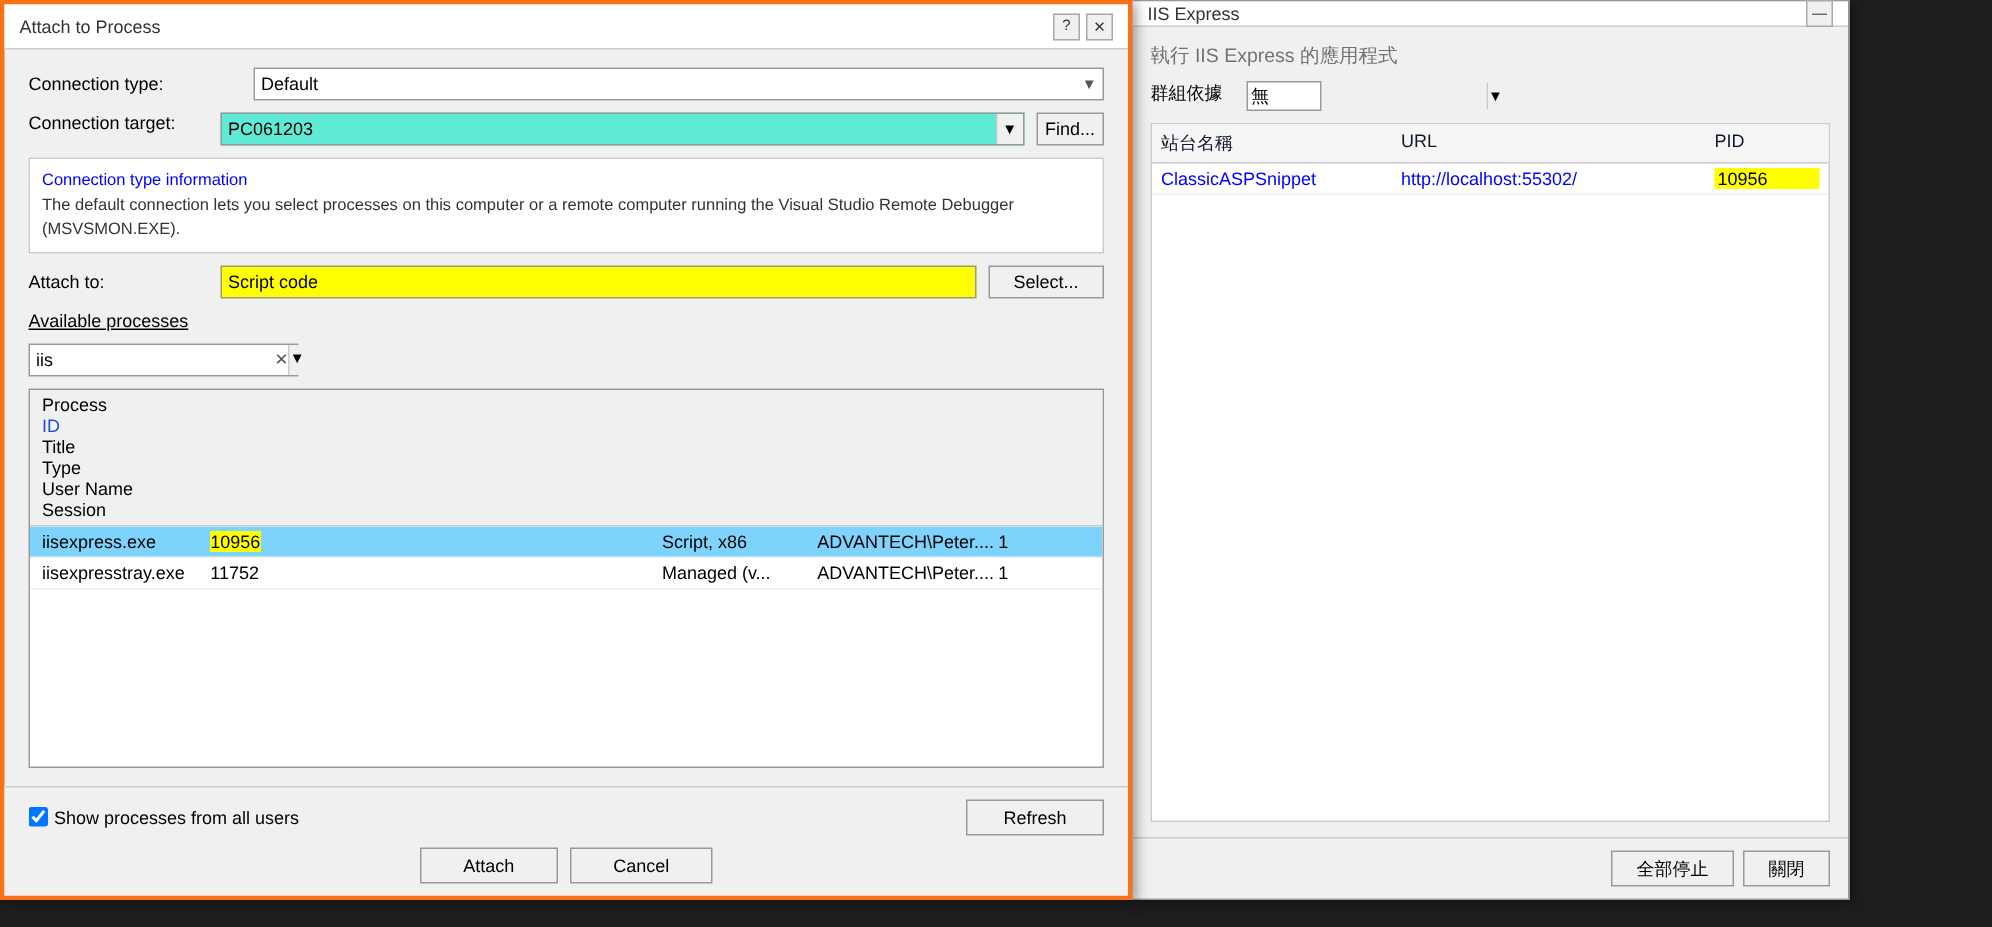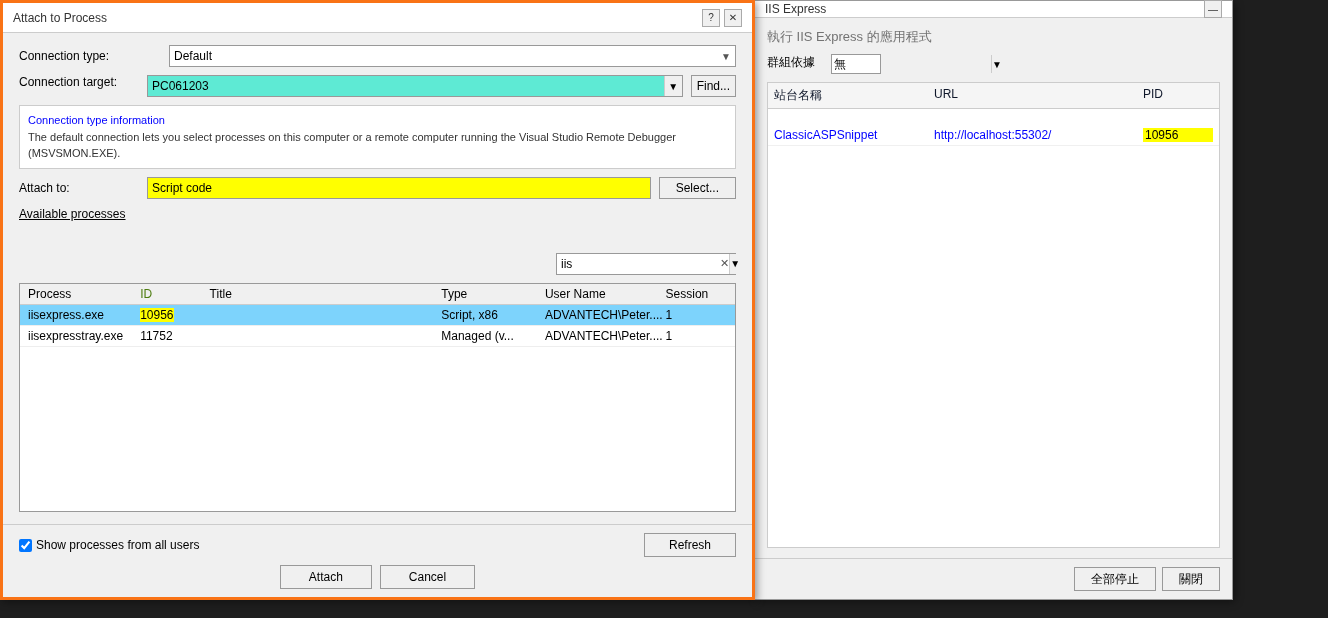--- a/index.html
+++ b/index.html
@@ -464,7 +464,6 @@
 
     .iis-td {
       font-size: 12px;
-      margin-top: 16px;
     }
 
     .iis-td-name { width: 160px; color: blue; cursor: pointer; }

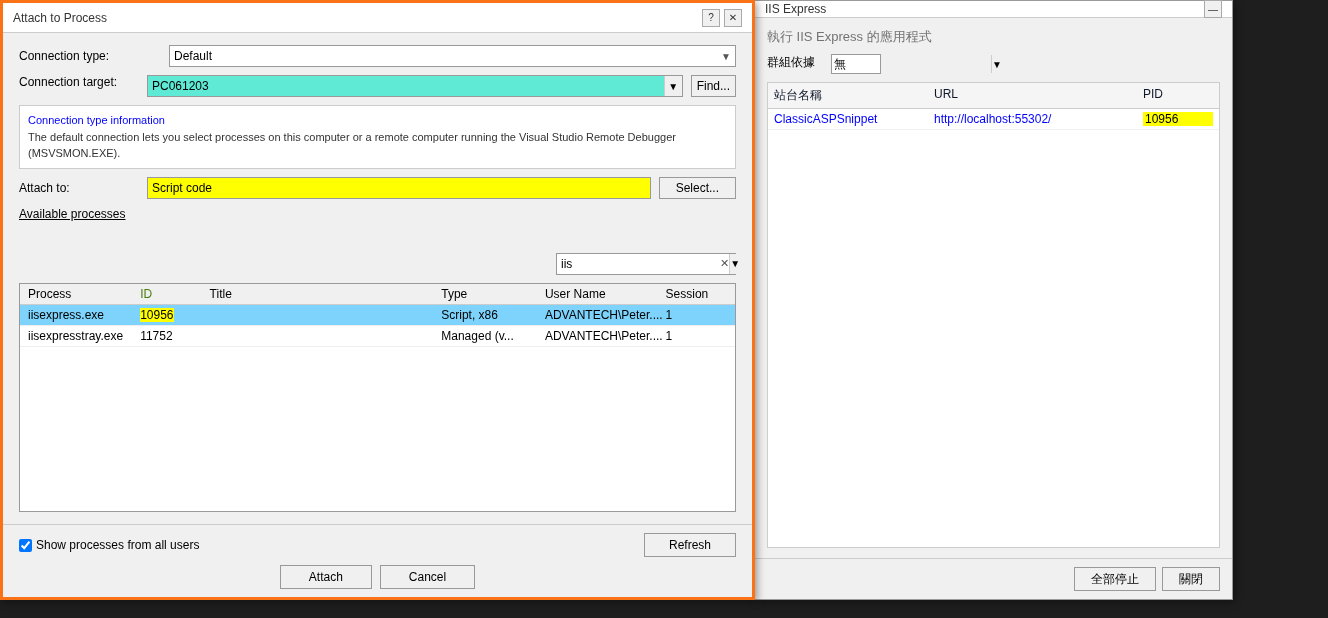--- a/index.html
+++ b/index.html
@@ -192,10 +192,9 @@
 
     .filter-row {
       display: flex;
-      justify-content: flex-end;
+      justify-content: flex-start;
       align-items: center;
       gap: 4px;
-      margin-top: 24px;
     }
 
     .filter-input-wrapper {

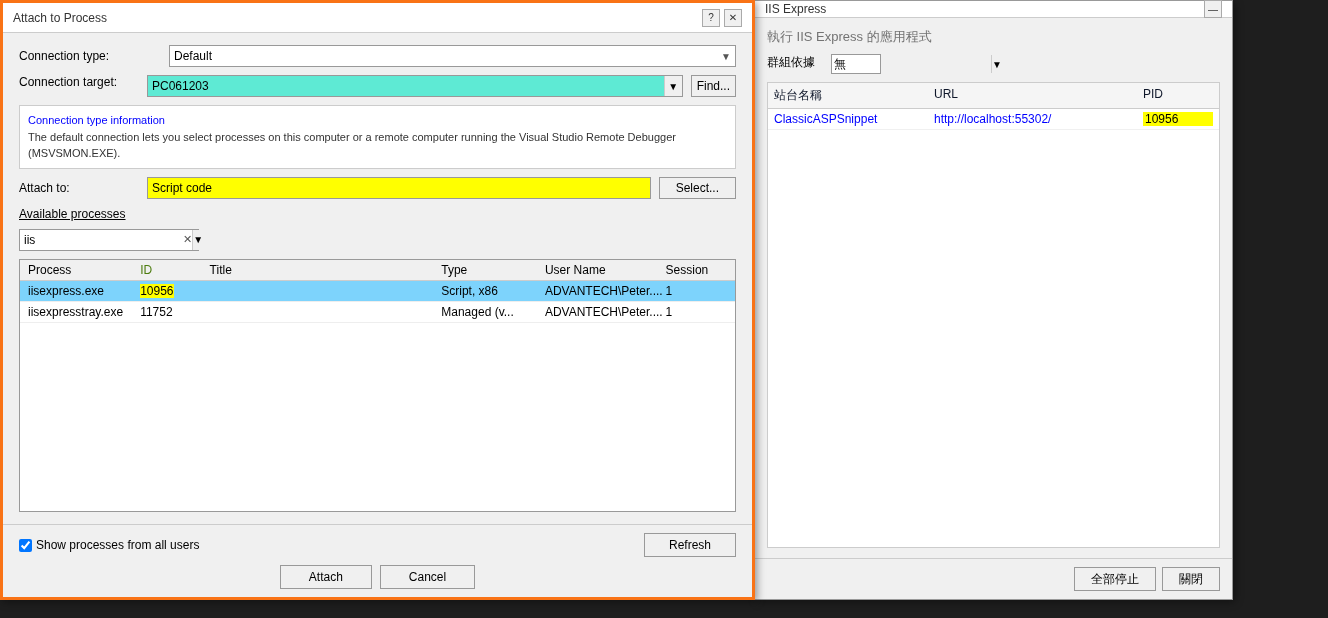--- a/index.html
+++ b/index.html
@@ -255,6 +255,7 @@
       background: #f0f0f0;
       border-bottom: 1px solid #ccc;
       padding: 3px 4px;
+      flex-direction: column;
     }
 
     .th {

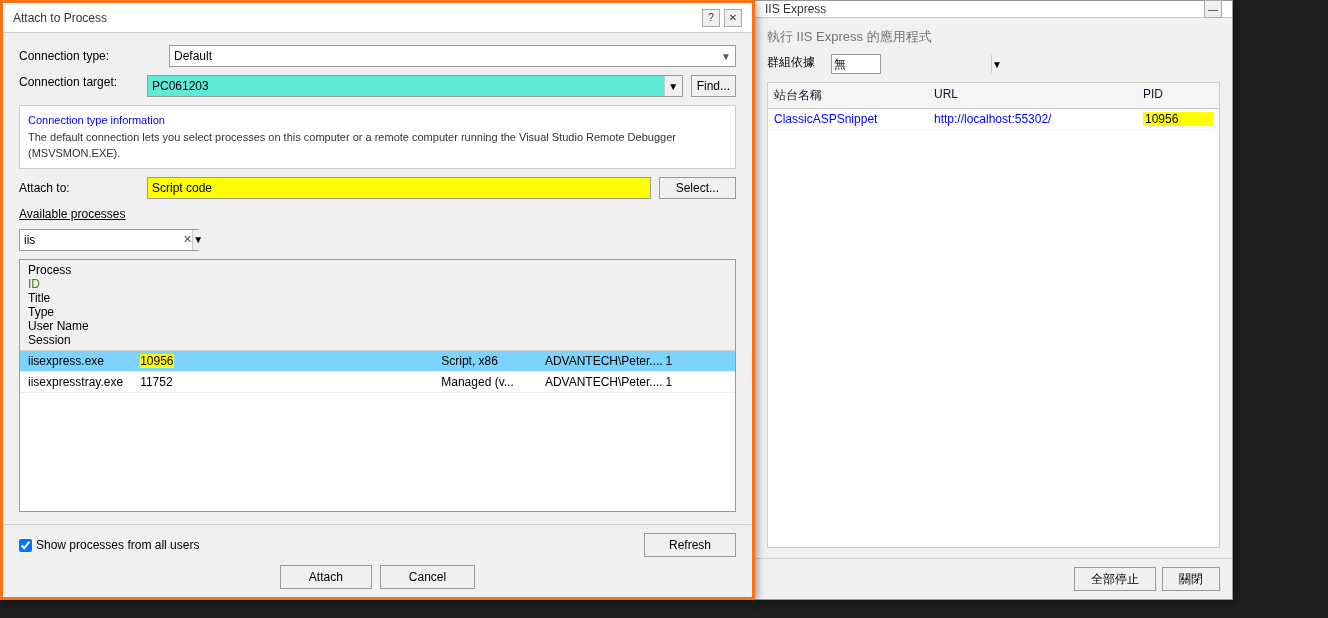--- a/index.html
+++ b/index.html
@@ -266,7 +266,7 @@
     }
 
     .th-process { width: 130px; }
-    .th-id { width: 80px; color: #4d7c0f; }
+    .th-id { width: 80px; color: #1d4ed8; }
     .th-title { width: 270px; }
     .th-type { width: 120px; }
     .th-user { width: 140px; }

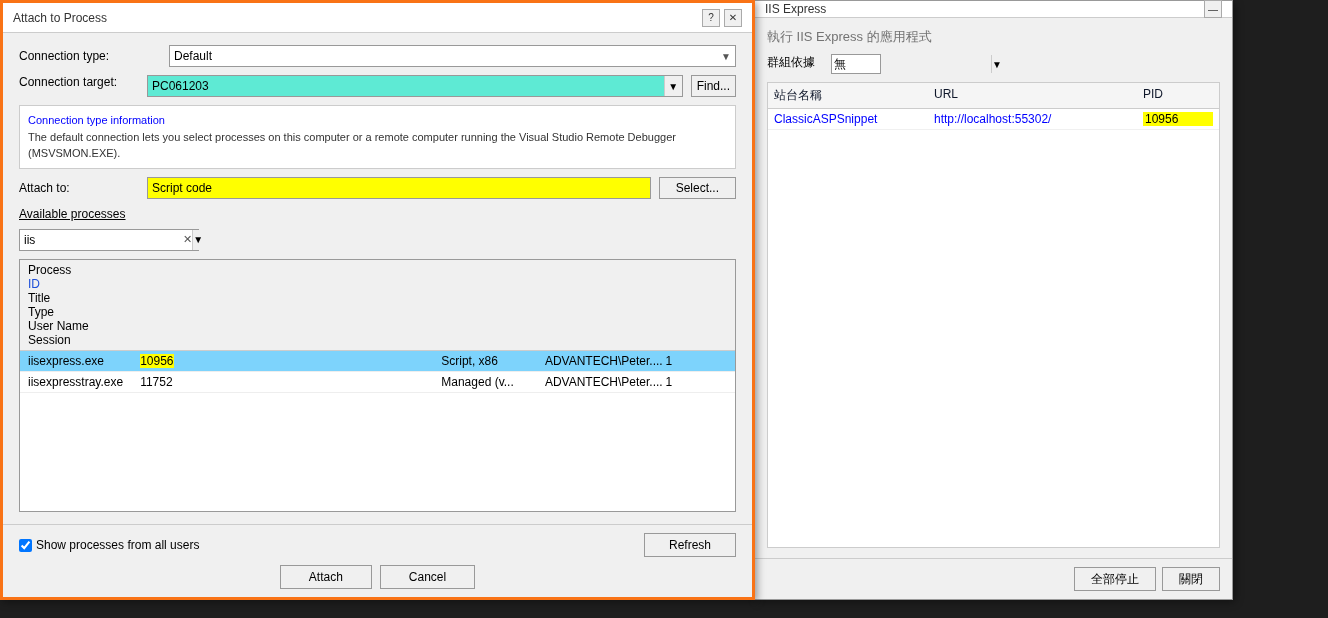--- a/index.html
+++ b/index.html
@@ -323,7 +323,7 @@
 
     .checkbox-label {
       display: flex;
-      align-items: center;
+      align-items: flex-start;
       gap: 4px;
       font-size: 12px;
     }

